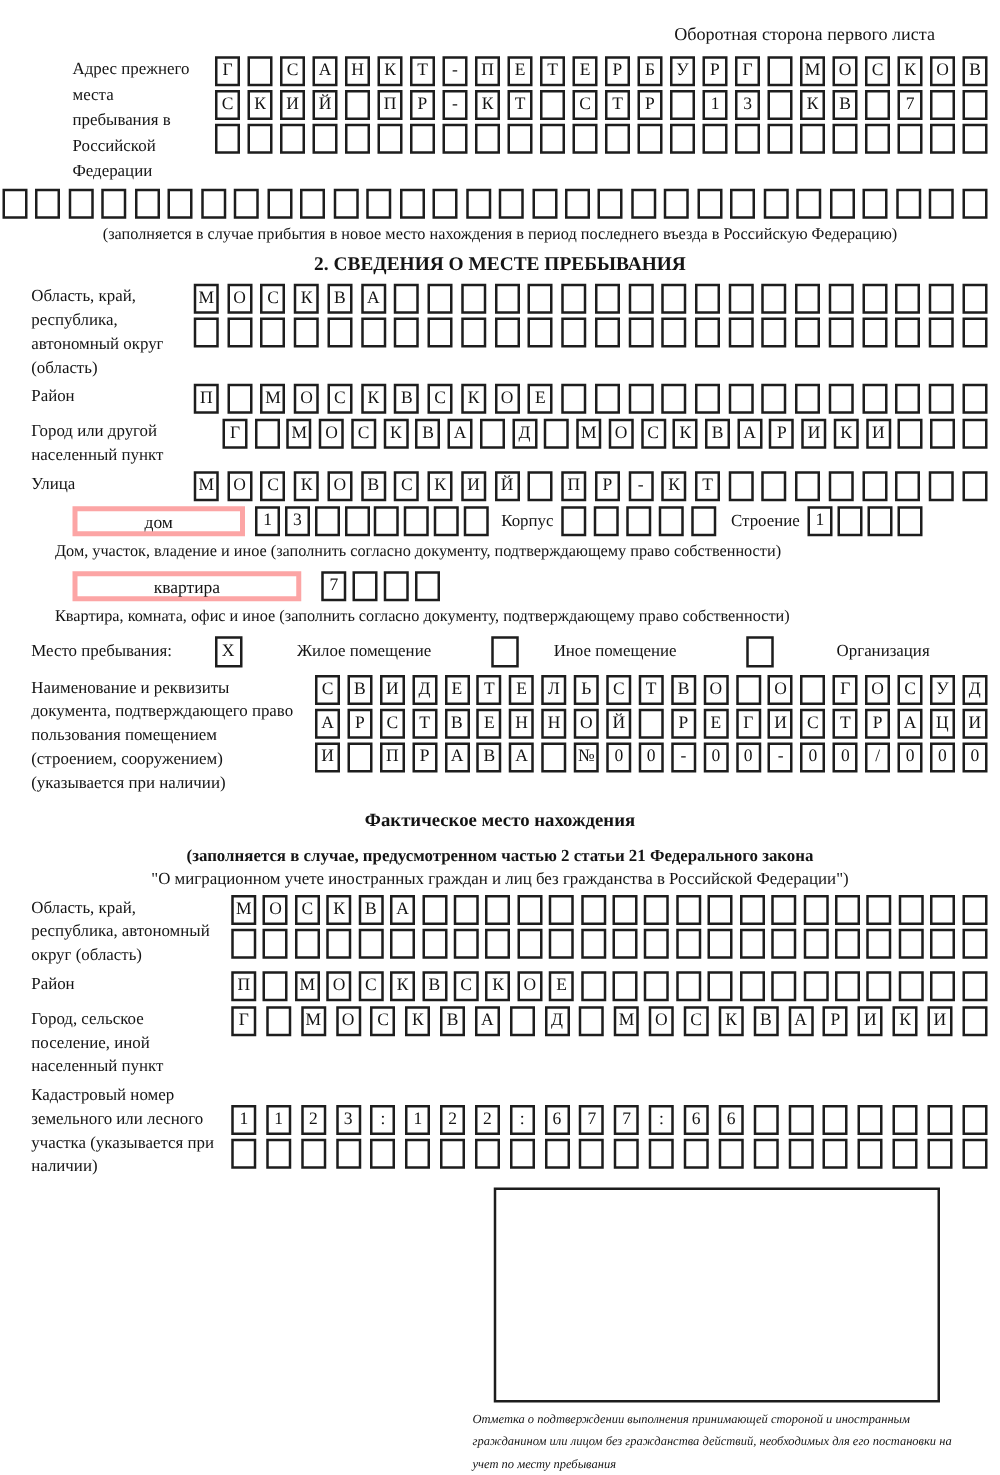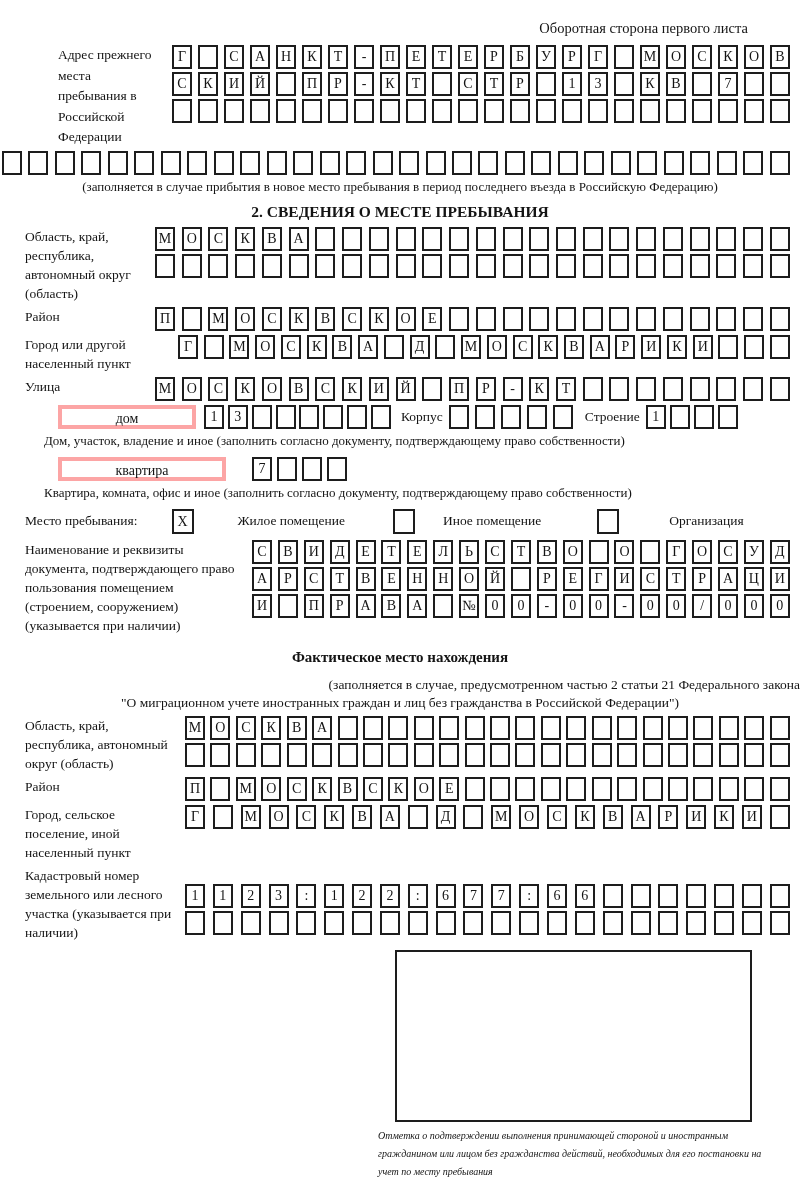--- a/index.html
+++ b/index.html
@@ -183,7 +183,7 @@
       <span class="cell"></span>
       <span class="cell"></span>
     </div>
-  <div class="cap">(заполняется в случае прибытия в новое место пребывания в период последнего въезда в Российскую Федерацию)</div>
+  <div class="cap">(заполняется в случае прибытия в новое место нахождения в период последнего въезда в Российскую Федерацию)</div>
 
   <div class="title-main">2. СВЕДЕНИЯ О МЕСТЕ ПРЕБЫВАНИЯ</div>
 

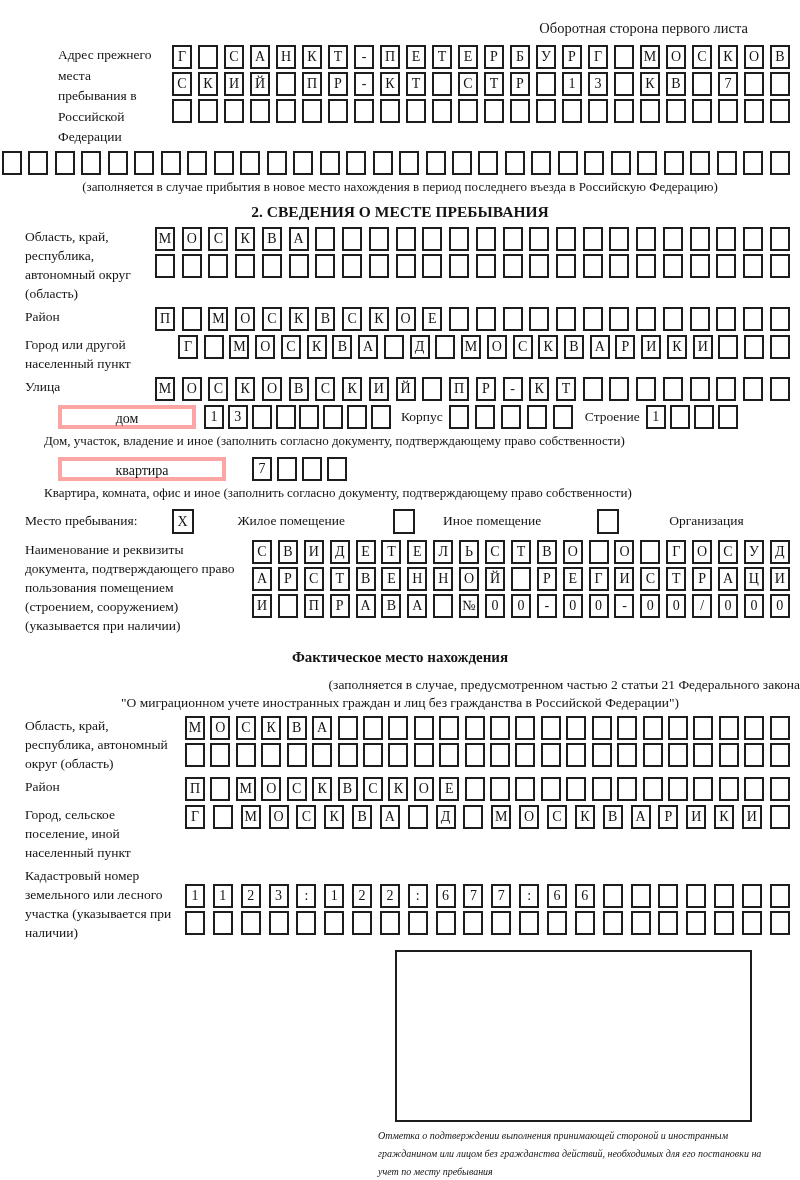--- a/index.html
+++ b/index.html
@@ -39,7 +39,7 @@
   .widebox { box-sizing:border-box; flex:none; border:4px solid #fca5a5; height:24px;
              line-height:20px; text-align:center; font-size:14px; }
   .wb-dom { width:138px; margin-left:58px; }
-  .wb-kv { width:168px; margin-left:58px; margin-right:26px; }
+  .wb-kv { width:183px; margin-left:58px; margin-right:16px; }
   .inline-lbl { flex:none; font-size:13.5px; line-height:24px; }
 
   .houserow { display:flex; align-items:flex-start; margin-top:4px; }

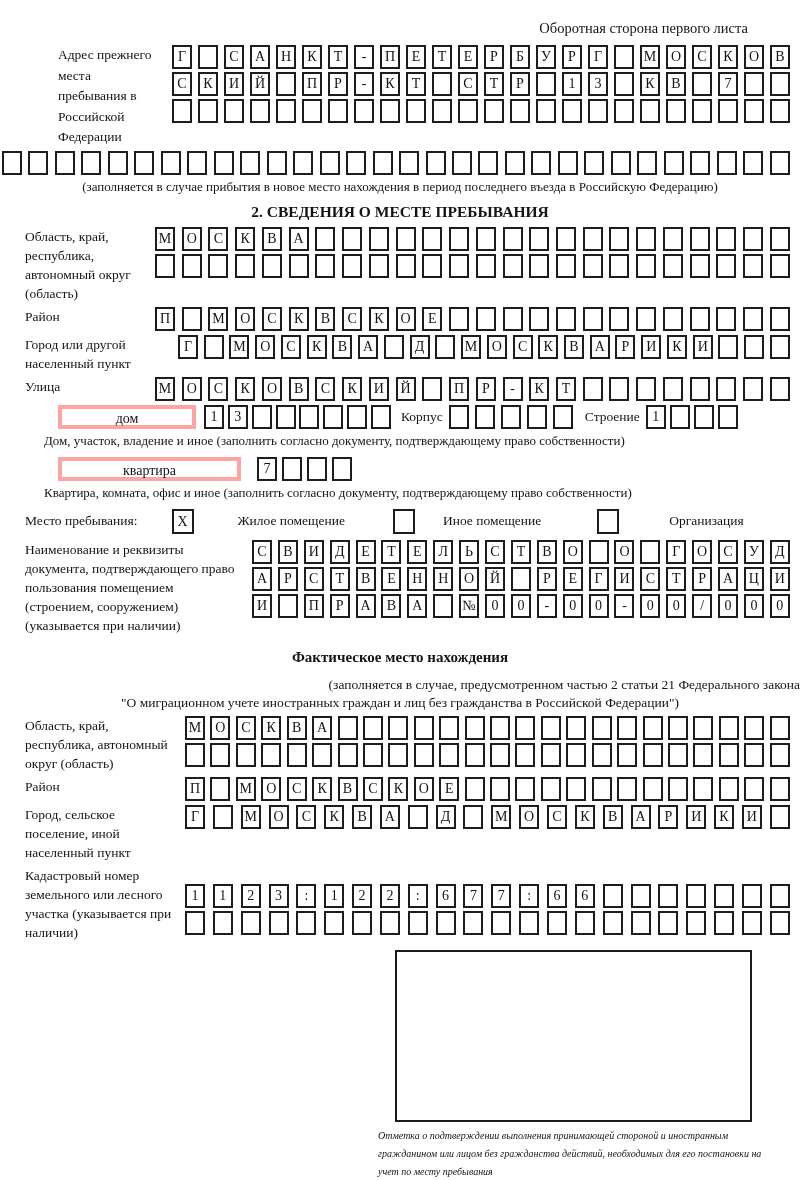--- a/index.html
+++ b/index.html
@@ -52,7 +52,7 @@
   .note-center { font-size:13px; margin-left:238px; margin-top:2px; }
 
   .mt4 { margin-top:4px; } .mt6 { margin-top:6px; } .mt8 { margin-top:8px; }
-  .fact-cap { text-align:right; font-size:13.5px; line-height:18px; margin-top:10px; }
+  .fact-cap { text-align:center; font-size:13.5px; line-height:18px; margin-top:10px;font-weight:bold; }
   .fact-cap2 { text-align:center; font-size:13.5px; line-height:18px; }
 
   .stamp-wrap { margin-top:8px; }

